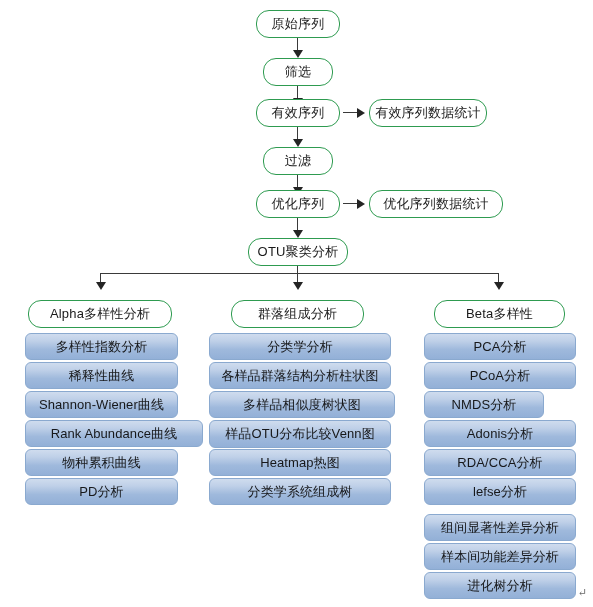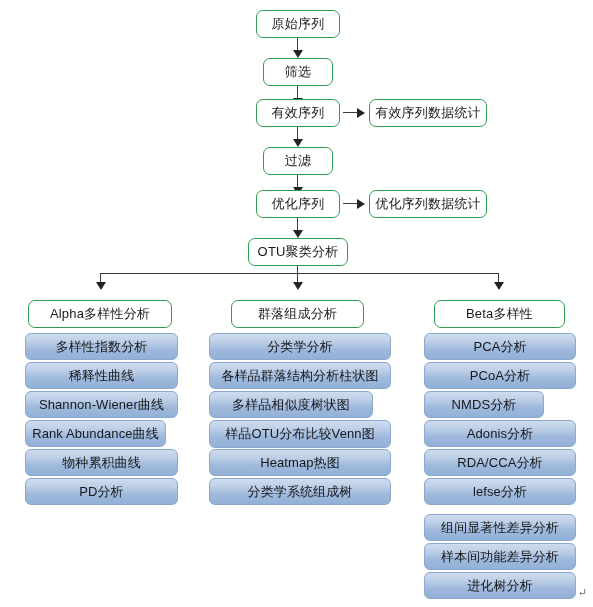--- a/index.html
+++ b/index.html
@@ -25,7 +25,7 @@
     position: absolute;
     box-sizing: border-box;
     border: 1.6px solid #2e9b50;
-    border-radius: 7px;
+    border-radius: 13px;
     background: #ffffff;
     color: #1a1a1a;
     font-size: 13px;

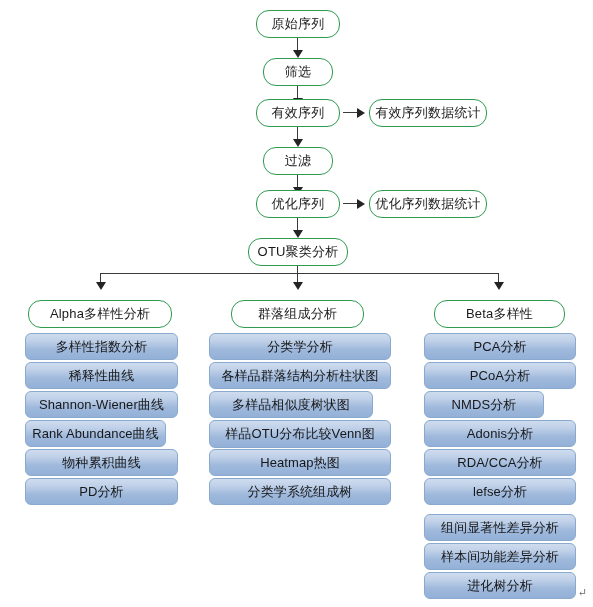--- a/index.html
+++ b/index.html
@@ -131,7 +131,7 @@
 
   <div class="hline" style="left:343px; top:203px; width:16px;"></div>
   <div class="arrow-right" style="left:357px; top:199px;"></div>
-  <div class="gnode" style="left:369px; top:190px; width:118px; height:28px;">
+  <div class="gnode" style="left:369px; top:190px; width:134px; height:28px;">
     <span>优化序列数据统计</span>
   </div>
 

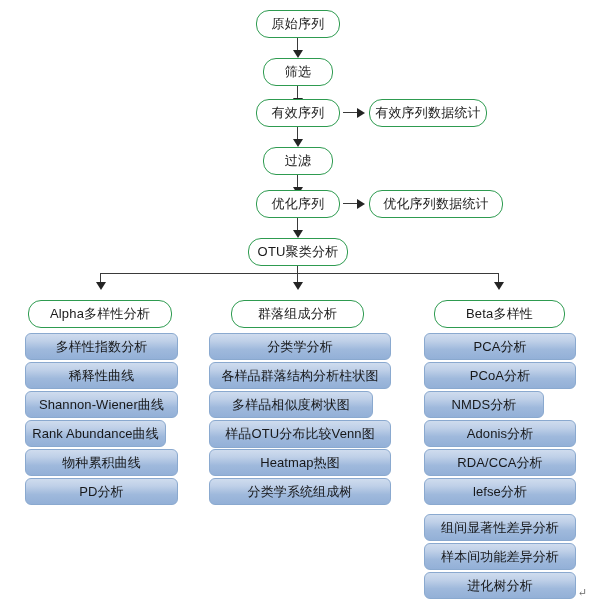--- a/index.html
+++ b/index.html
@@ -185,7 +185,7 @@
   <div class="bnode" style="left:209px; top:362px; width:182px; height:27px;">
     <span>各样品群落结构分析柱状图</span>
   </div>
-  <div class="bnode" style="left:209px; top:391px; width:164px; height:27px;">
+  <div class="bnode" style="left:209px; top:391px; width:186px; height:27px;">
     <span>多样品相似度树状图</span>
   </div>
   <div class="bnode" style="left:209px; top:420px; width:182px; height:28px;">

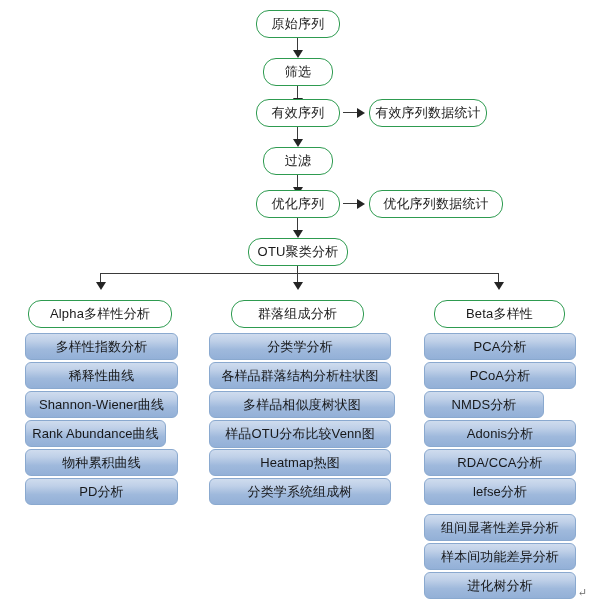--- a/index.html
+++ b/index.html
@@ -166,7 +166,7 @@
   <div class="bnode" style="left:25px; top:391px; width:153px; height:27px;">
     <span>Shannon-Wiener曲线</span>
   </div>
-  <div class="bnode" style="left:25px; top:420px; width:141px; height:27px;">
+  <div class="bnode" style="left:25px; top:420px; width:178px; height:27px;">
     <span>Rank Abundance曲线</span>
   </div>
   <div class="bnode" style="left:25px; top:449px; width:153px; height:27px;">

